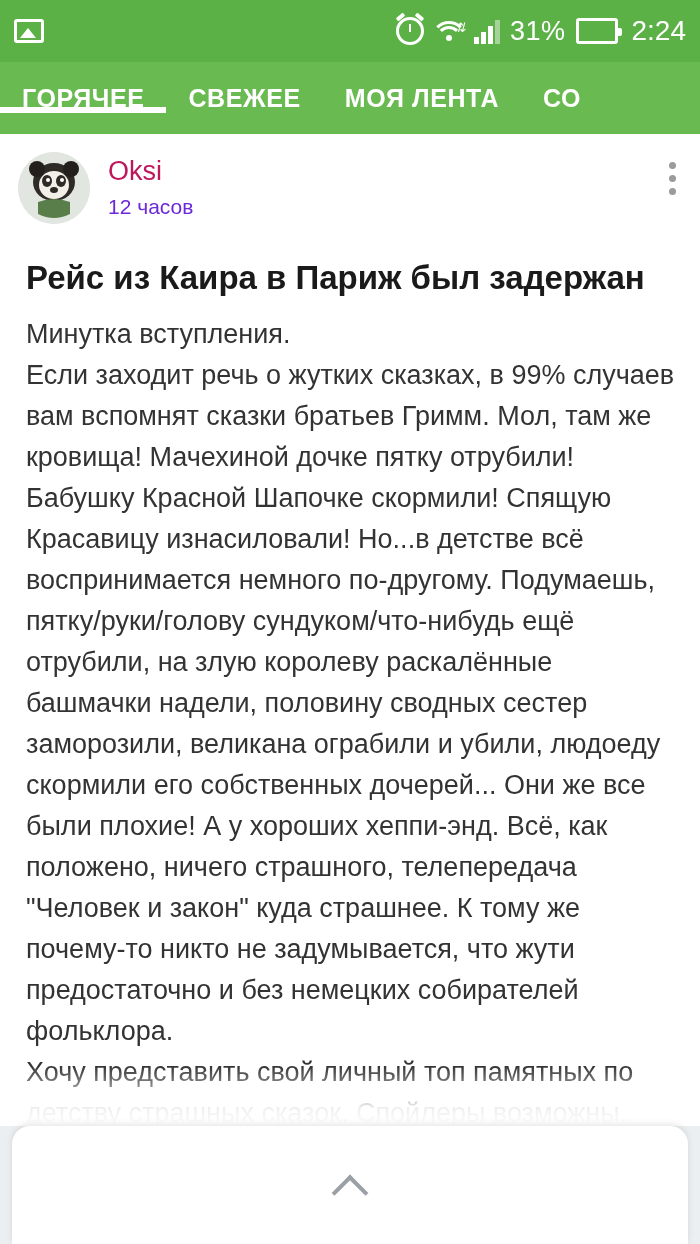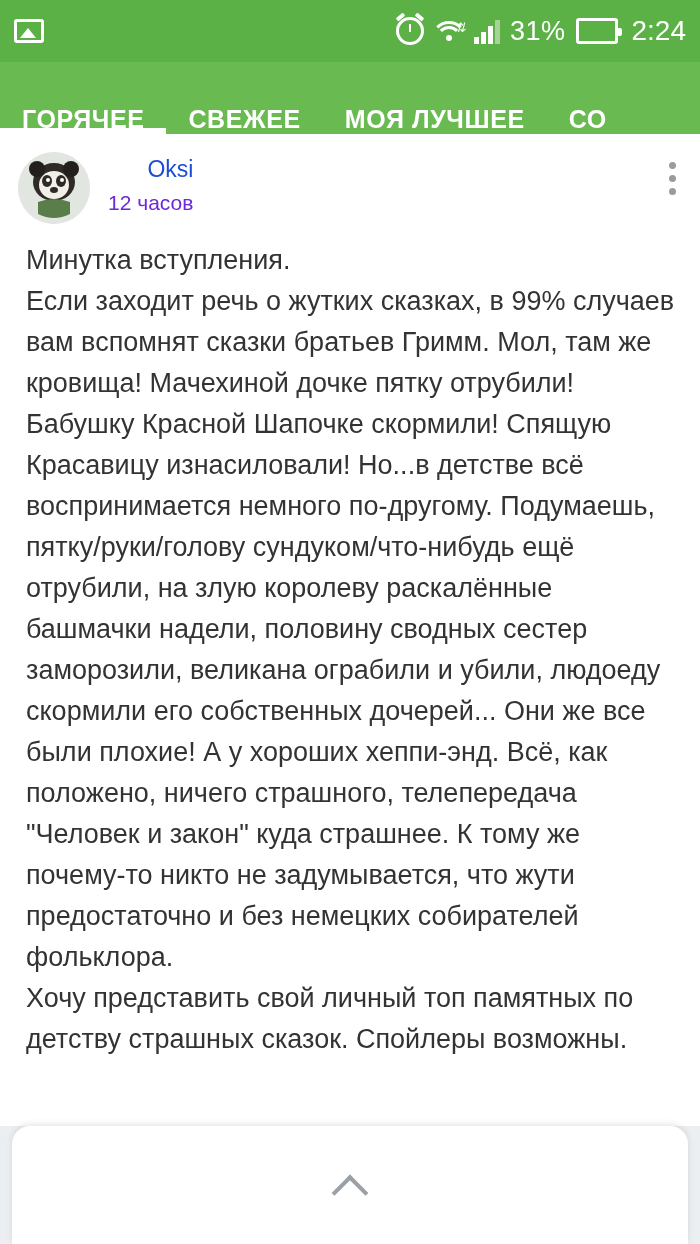--- a/index.html
+++ b/index.html
@@ -163,7 +163,7 @@
     height: 72px;
     background: #6aba52;
     display: flex;
-    align-items: flex-end;
+    align-items: center;
     overflow: hidden;
     white-space: nowrap;
   }

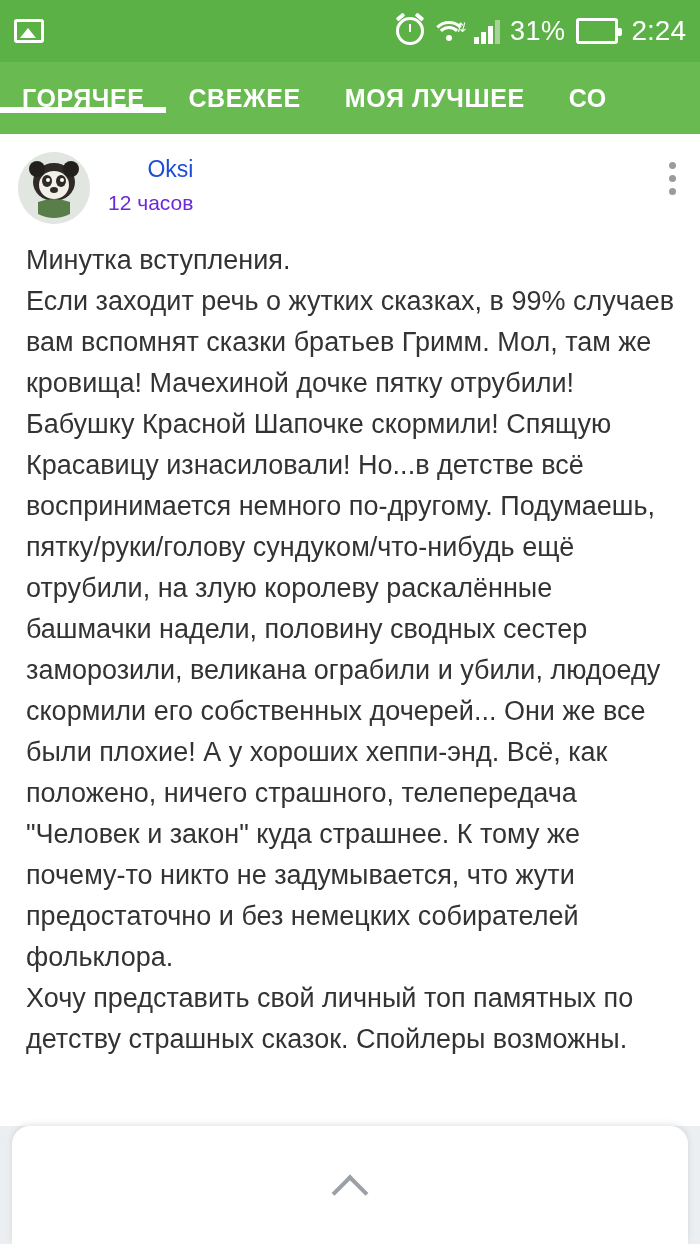--- a/index.html
+++ b/index.html
@@ -330,7 +330,7 @@
     <span>СВЕЖЕЕ</span>
   </div>
   <div class="tab">
-    <span>МОЯ ЛУЧШЕЕ</span>
+    <span>МОЯ ЛЕНТА</span>
   </div>
   <div class="tab">
     <span>СО</span>

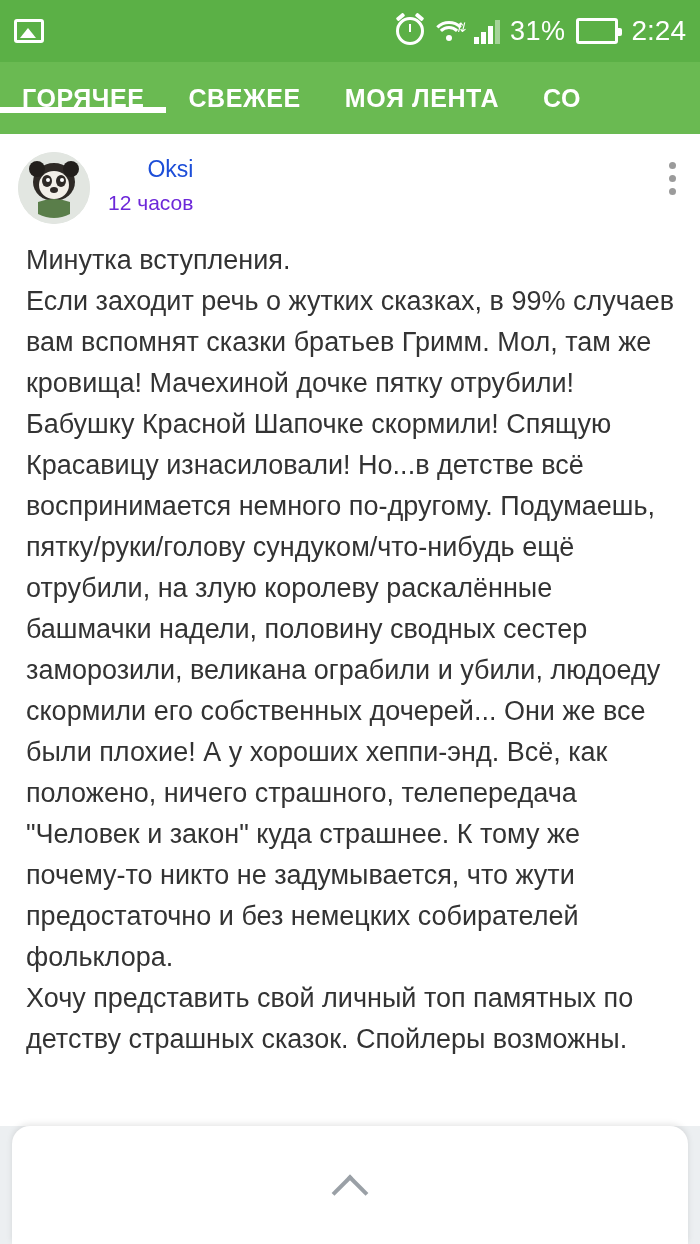--- a/index.html
+++ b/index.html
@@ -212,9 +212,8 @@
     padding-top: 4px;
   }
   .author {
-    font-size: 23px;
-    color: #1d4ed8;
-    text-align: right;
+    font-size: 27px;
+    color: #be185d;
   }
   .timestamp {
     font-size: 21px;

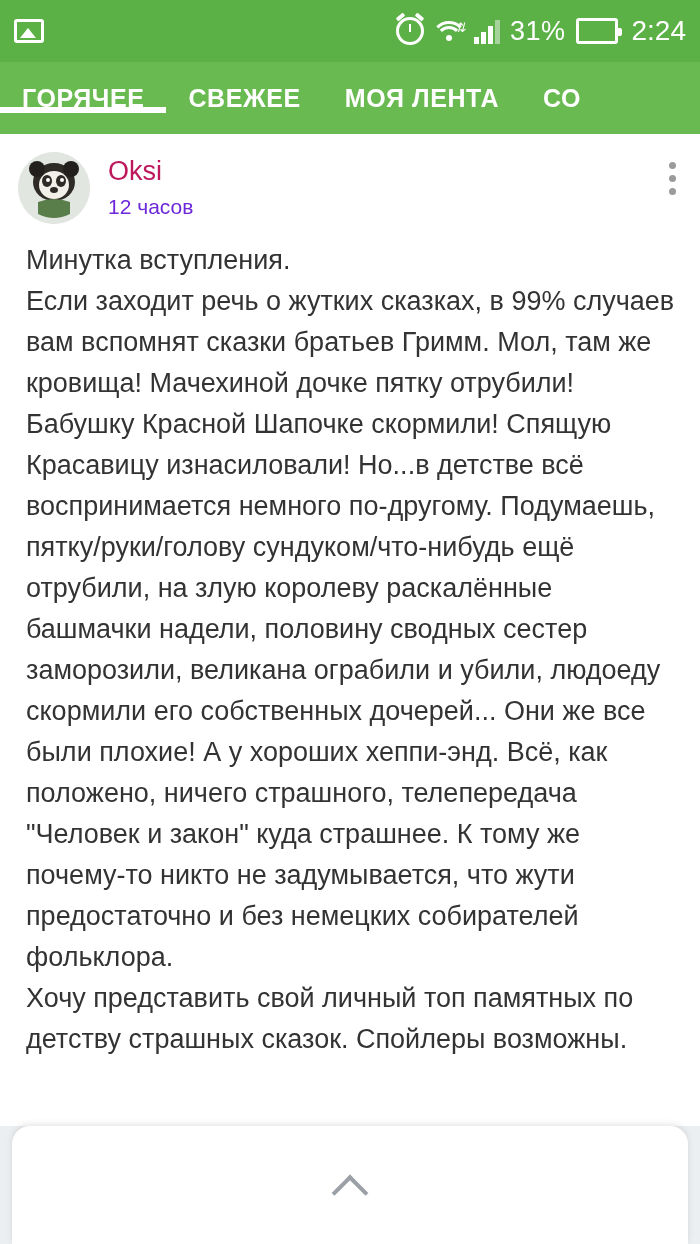--- a/index.html
+++ b/index.html
@@ -365,6 +365,7 @@
     </div>
   </div>
 
+  <div class="post-title">Рейс из Каира в Париж был задержан</div>
 
   <div class="post-body">
     <p>Минутка вступления.</p>

